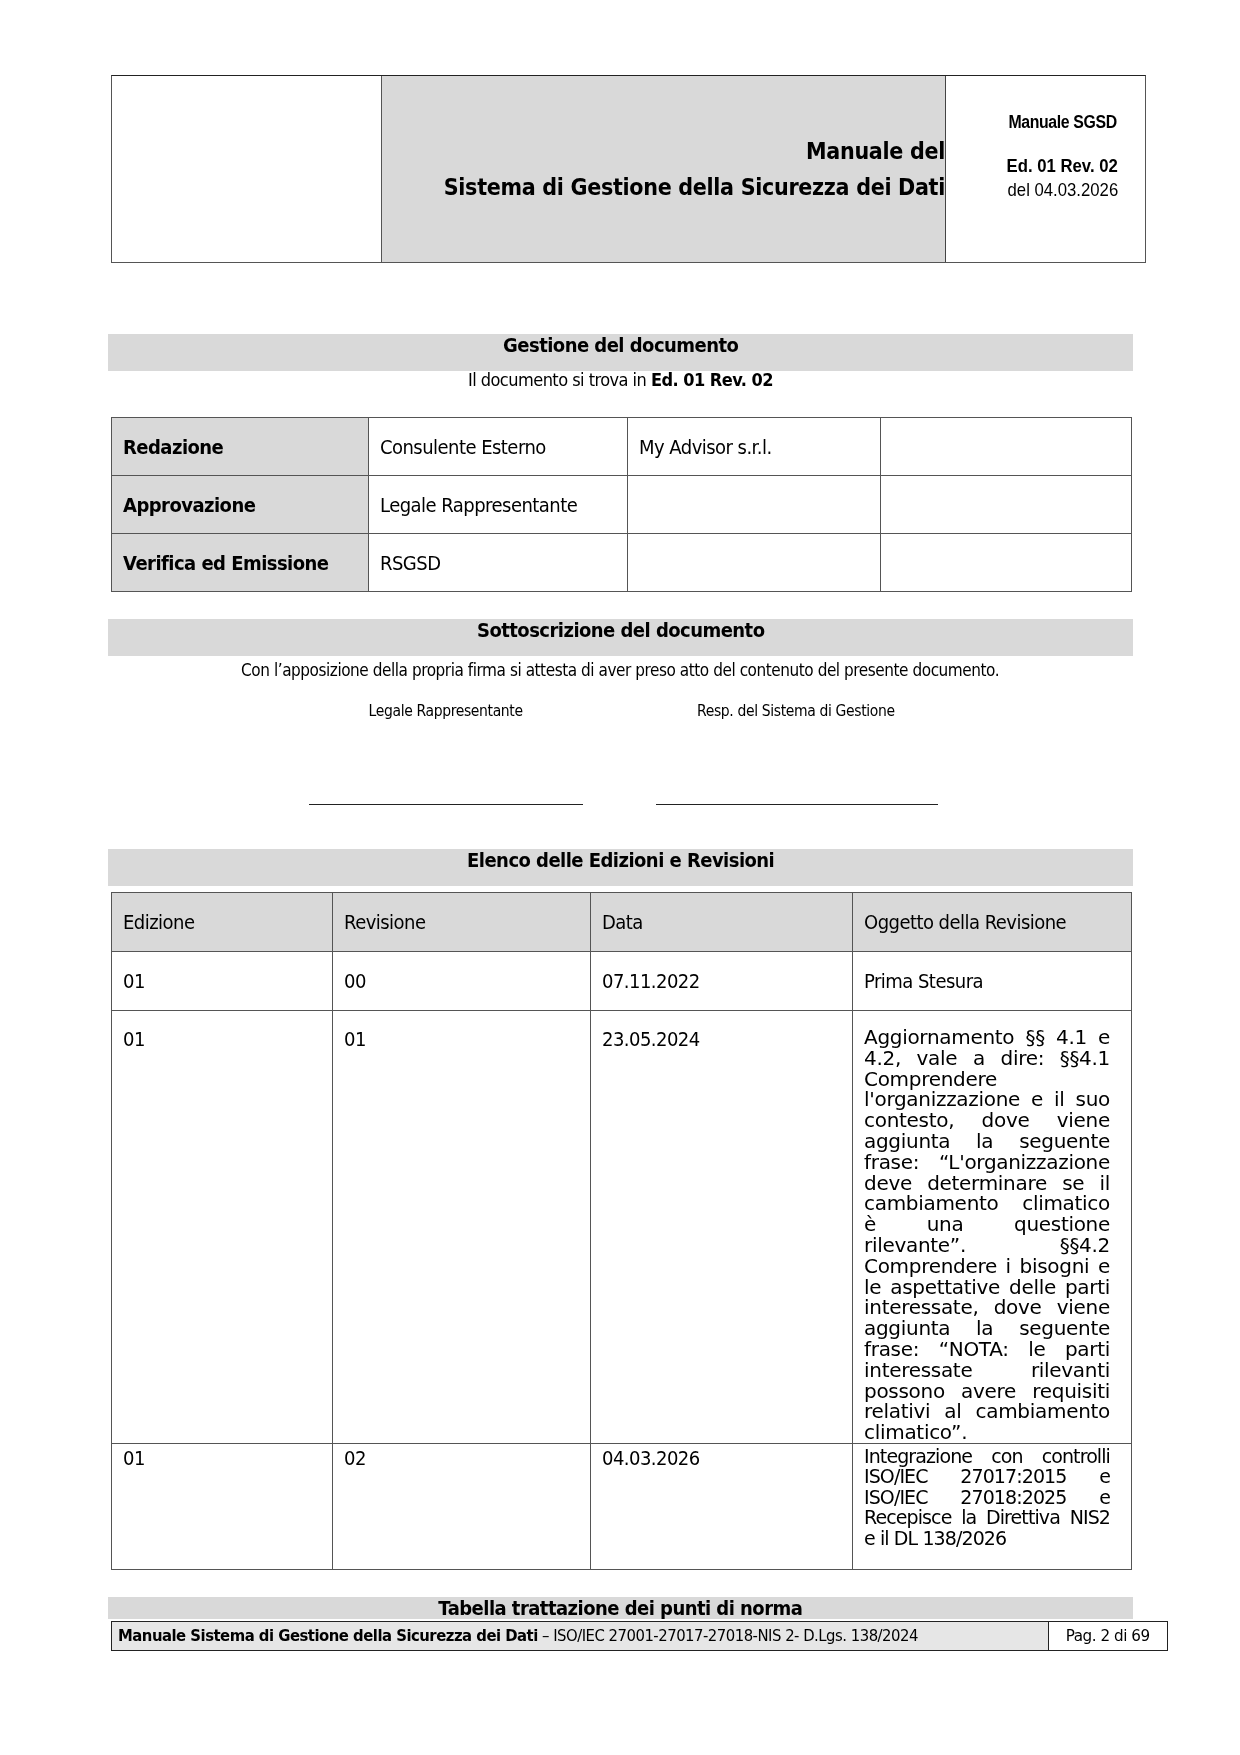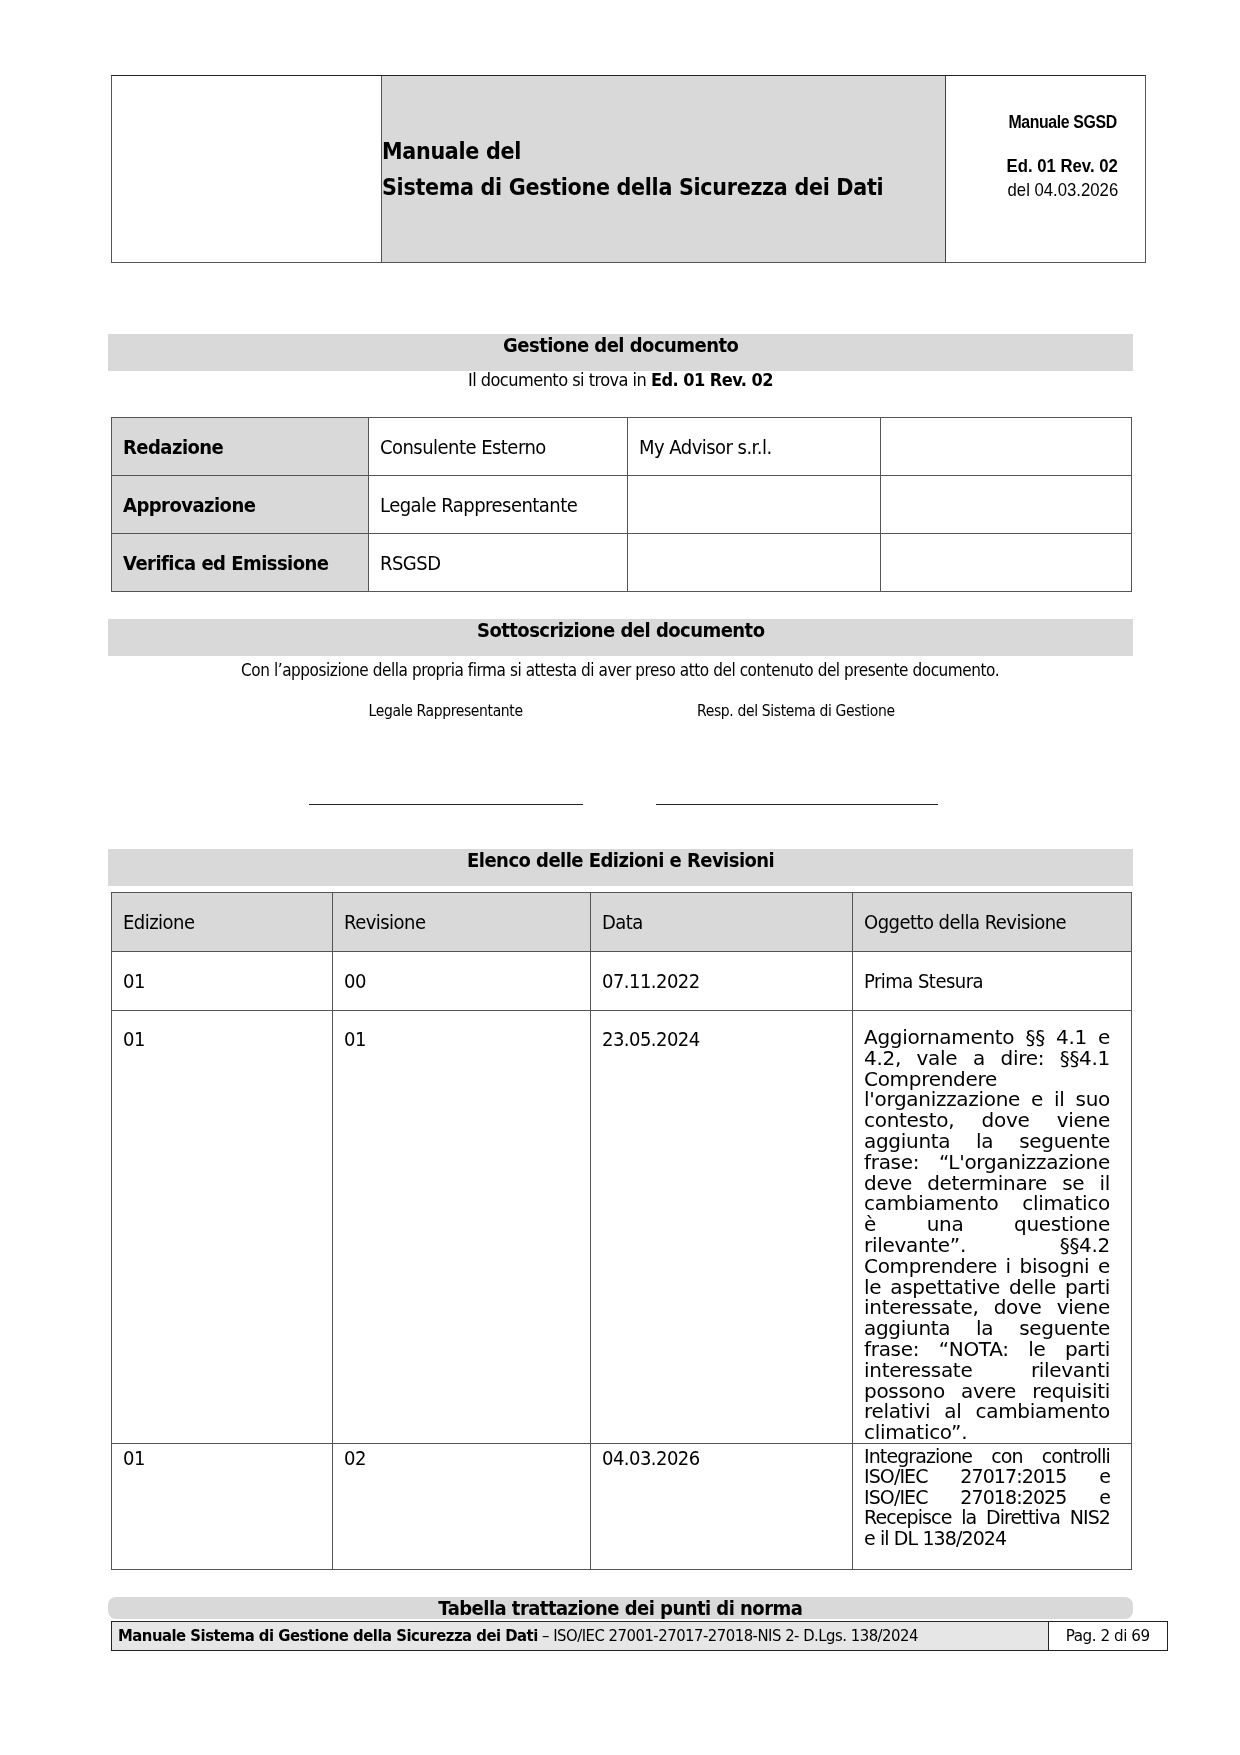--- a/index.html
+++ b/index.html
@@ -12,7 +12,7 @@
          border: 1.5px solid #555; border-top-color: #222; box-sizing: border-box; display: flex; }
   .hdr-logo { width: 269px; border-right: 1.5px solid #555; background: #fff; }
   .hdr-title { width: 563px; background: #d9d9d9; border-right: 1.5px solid #444;
-               display: flex; flex-direction: column; justify-content: center; align-items: flex-start;
+               display: flex; flex-direction: column; justify-content: center; align-items: flex-end;
                font-family: "DejaVu Sans Condensed", "DejaVu Sans", sans-serif; }
   .hdr-title span { font-weight: bold; font-size: 23px; line-height: 36px; letter-spacing: -0.3px; }
   .hdr-meta { flex: 1; display: flex; flex-direction: column; align-items: center; padding-top: 36px; padding-left: 34px; }

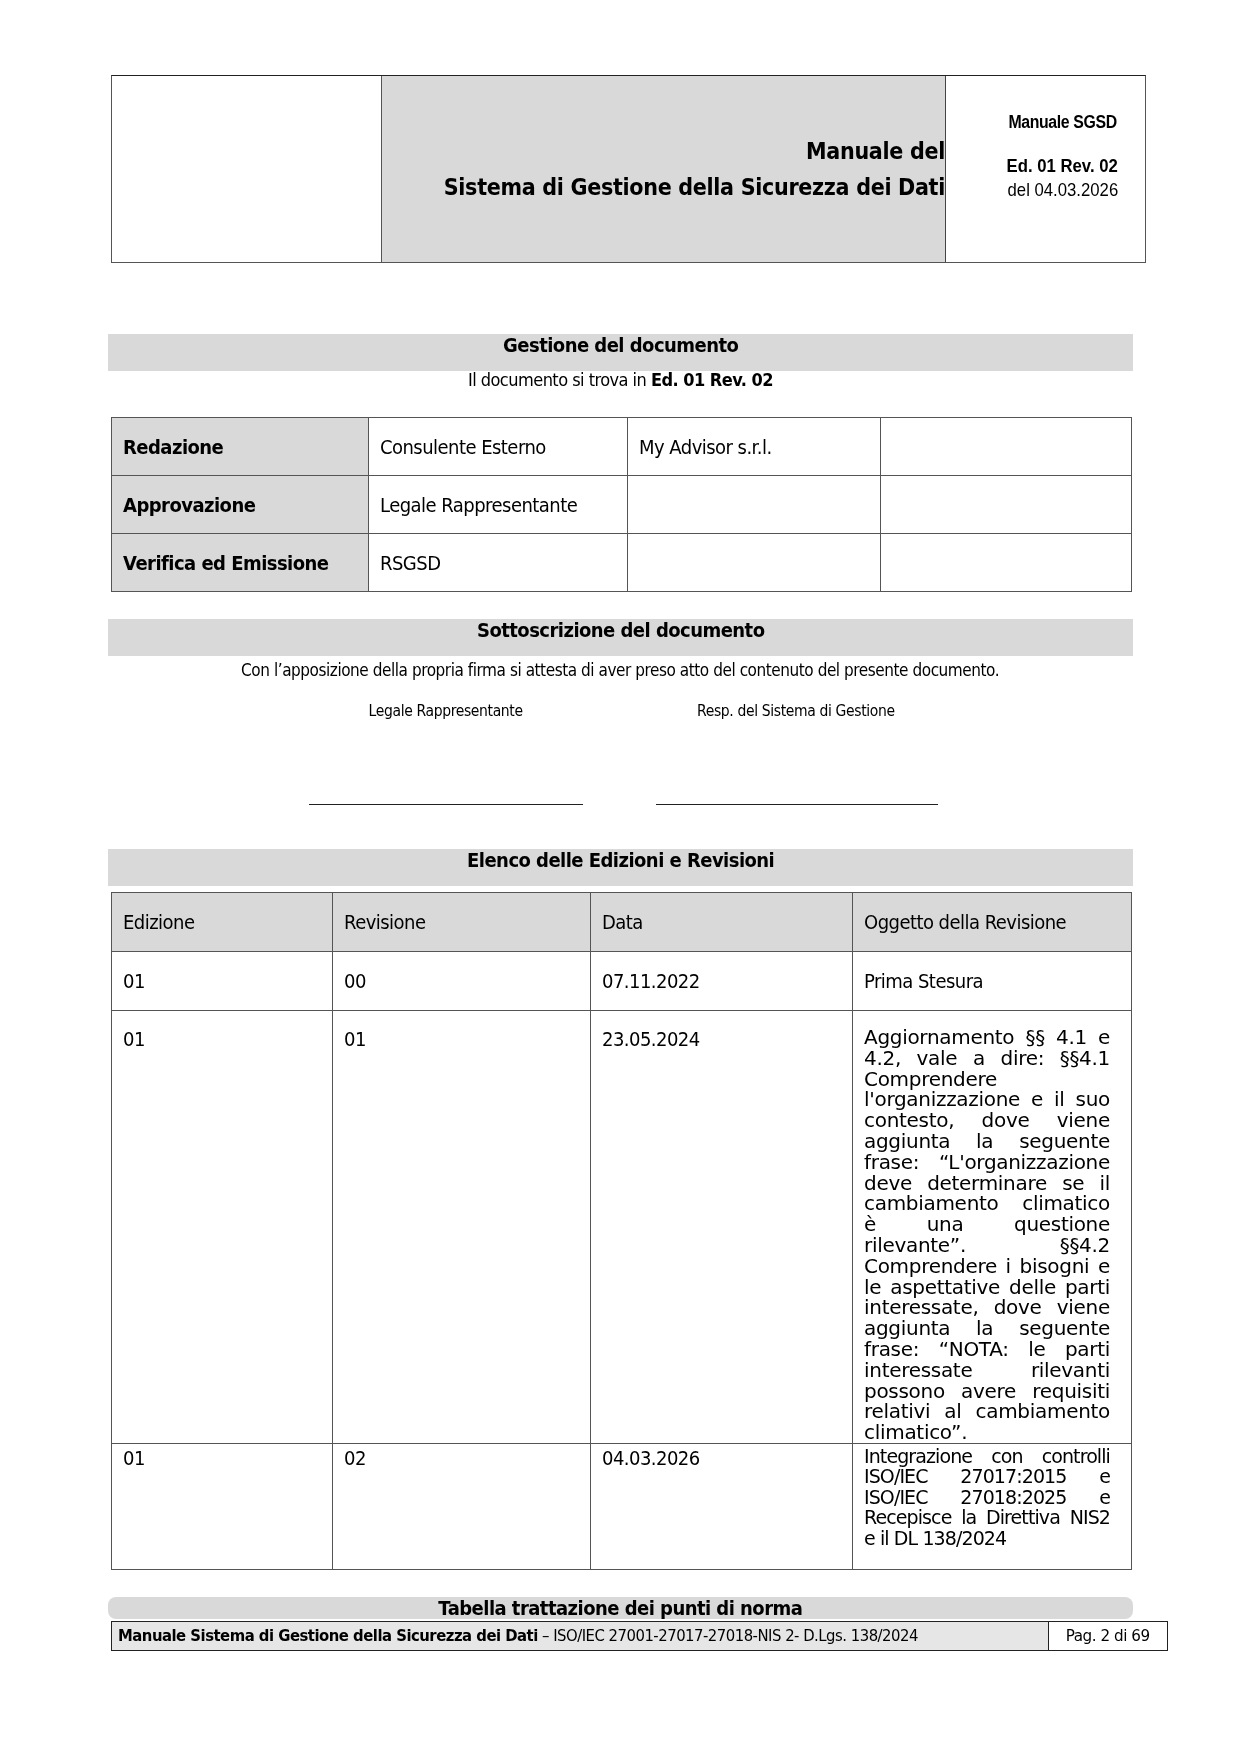--- a/index.html
+++ b/index.html
@@ -177,7 +177,7 @@
       <td><span class="c">02</span></td>
       <td><span class="c">04.03.2026</span></td>
       <td class="obj">
-          <div class="just">Integrazione con controlli ISO/IEC 27017:2015 e ISO/IEC 27018:2025 e Recepisce la Direttiva NIS2 e il DL 138/2024</div>
+          <div class="just">Integrazione con controlli ISO/IEC 27017:2015 e ISO/IEC 27018:2025 e Recepisce la Direttiva NIS2 e il DL 138/2026</div>
         </td>
     </tr>
   </tbody>

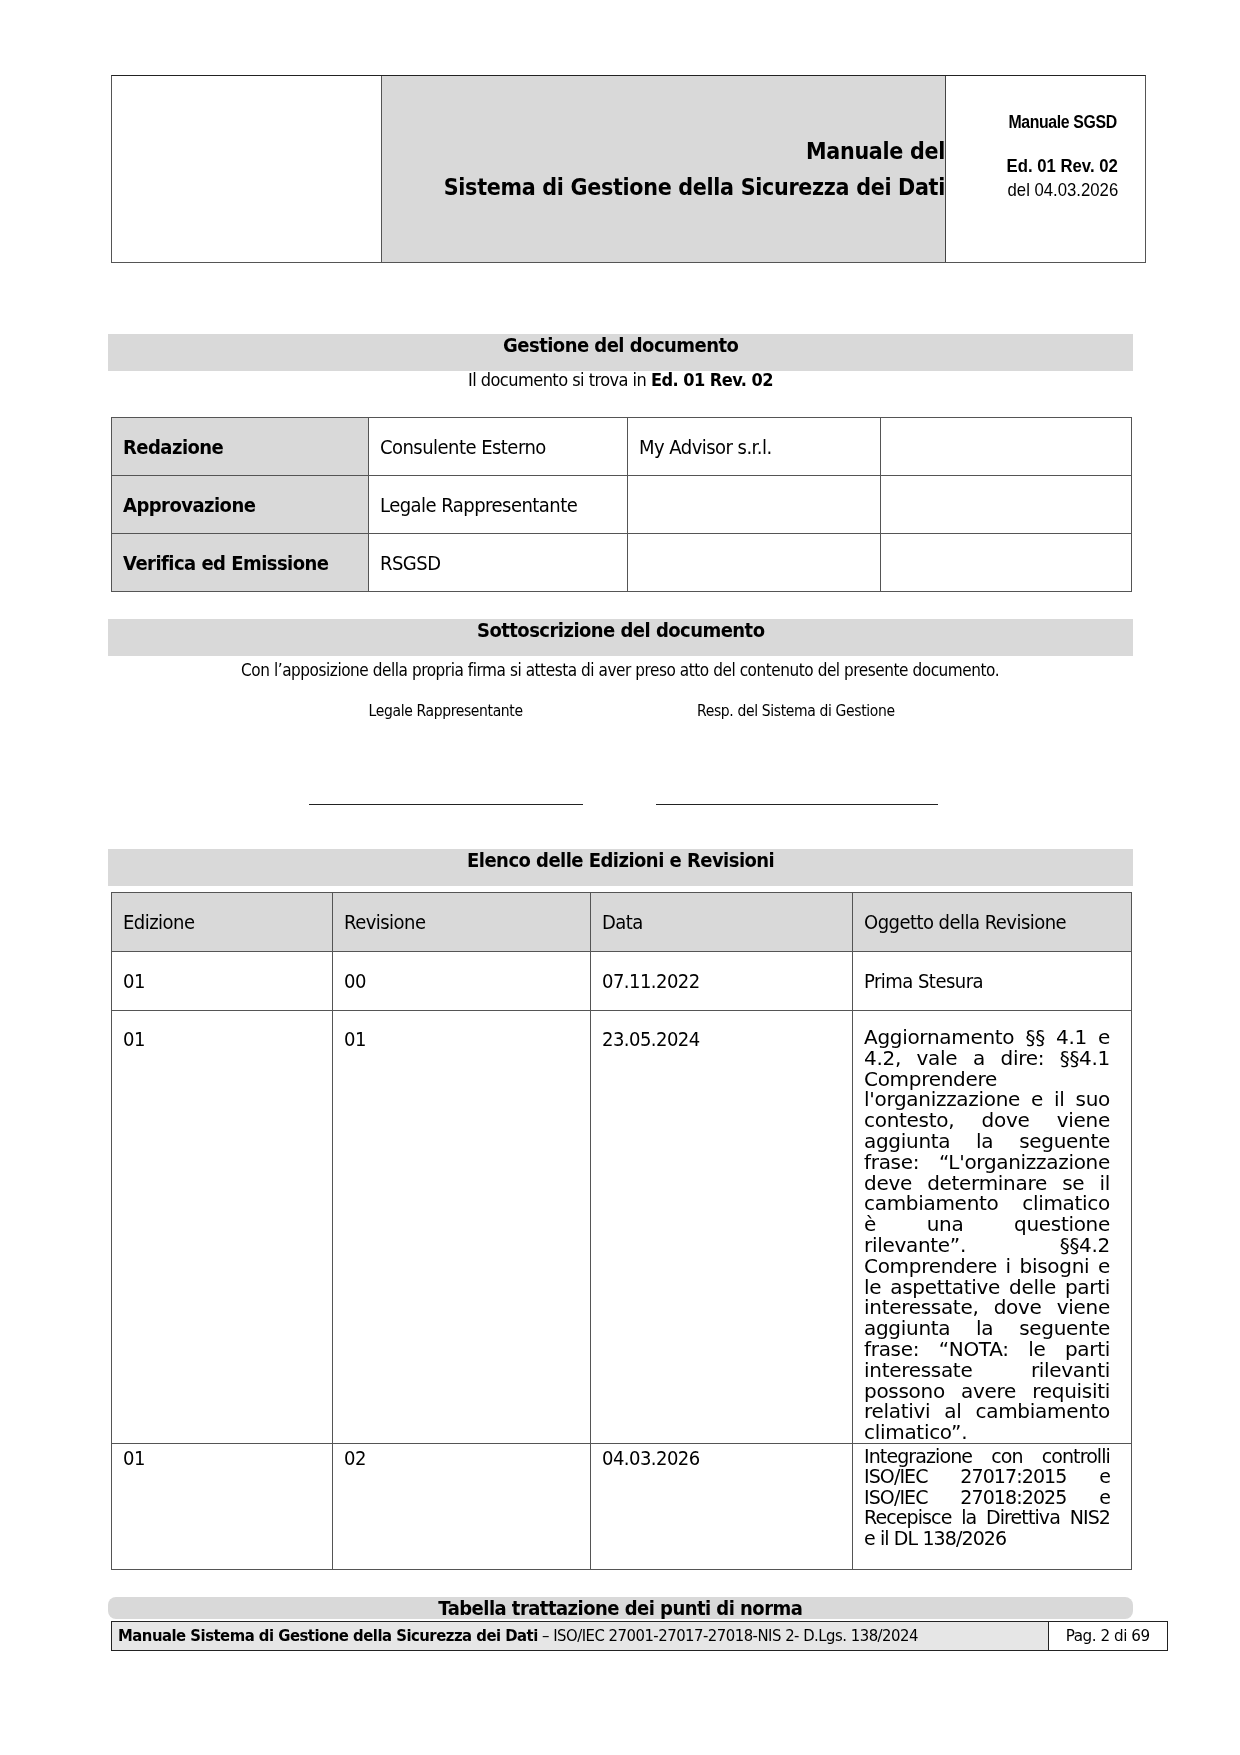--- a/index.html
+++ b/index.html
@@ -183,7 +183,7 @@
   </tbody>
 </table>
 
-<div class="abs banner" style="top:1597px; height:22px;border-radius:8px;">
+<div class="abs banner" style="top:1597px; height:22px;">
   <span>Tabella trattazione dei punti di norma</span>
 </div>
 

